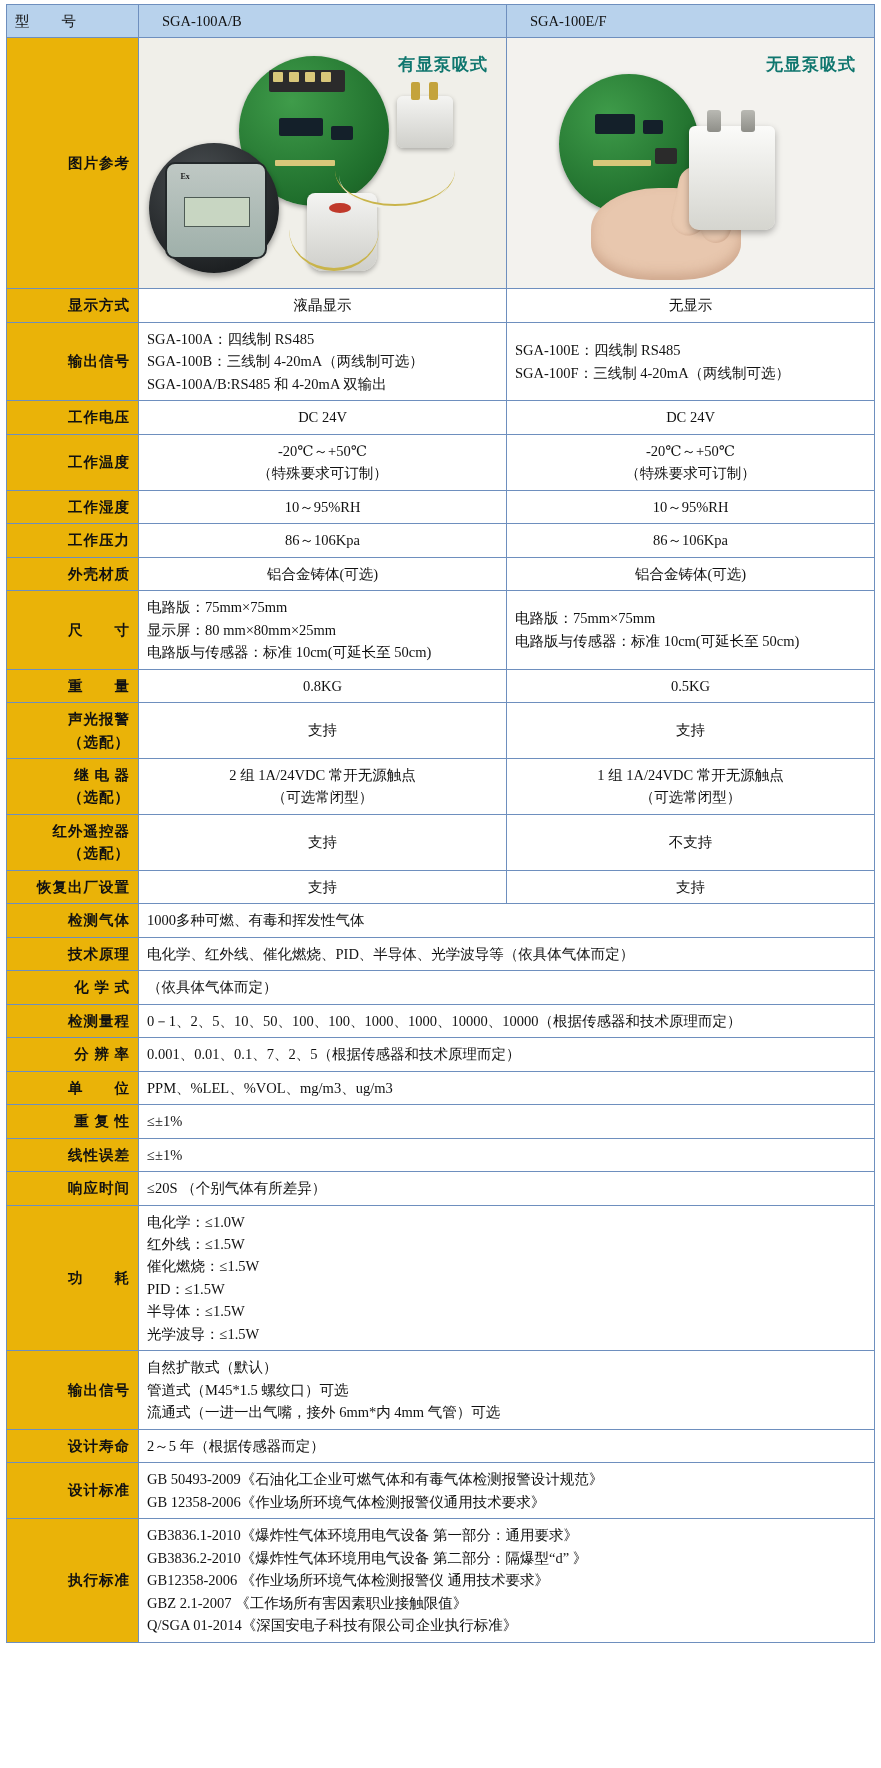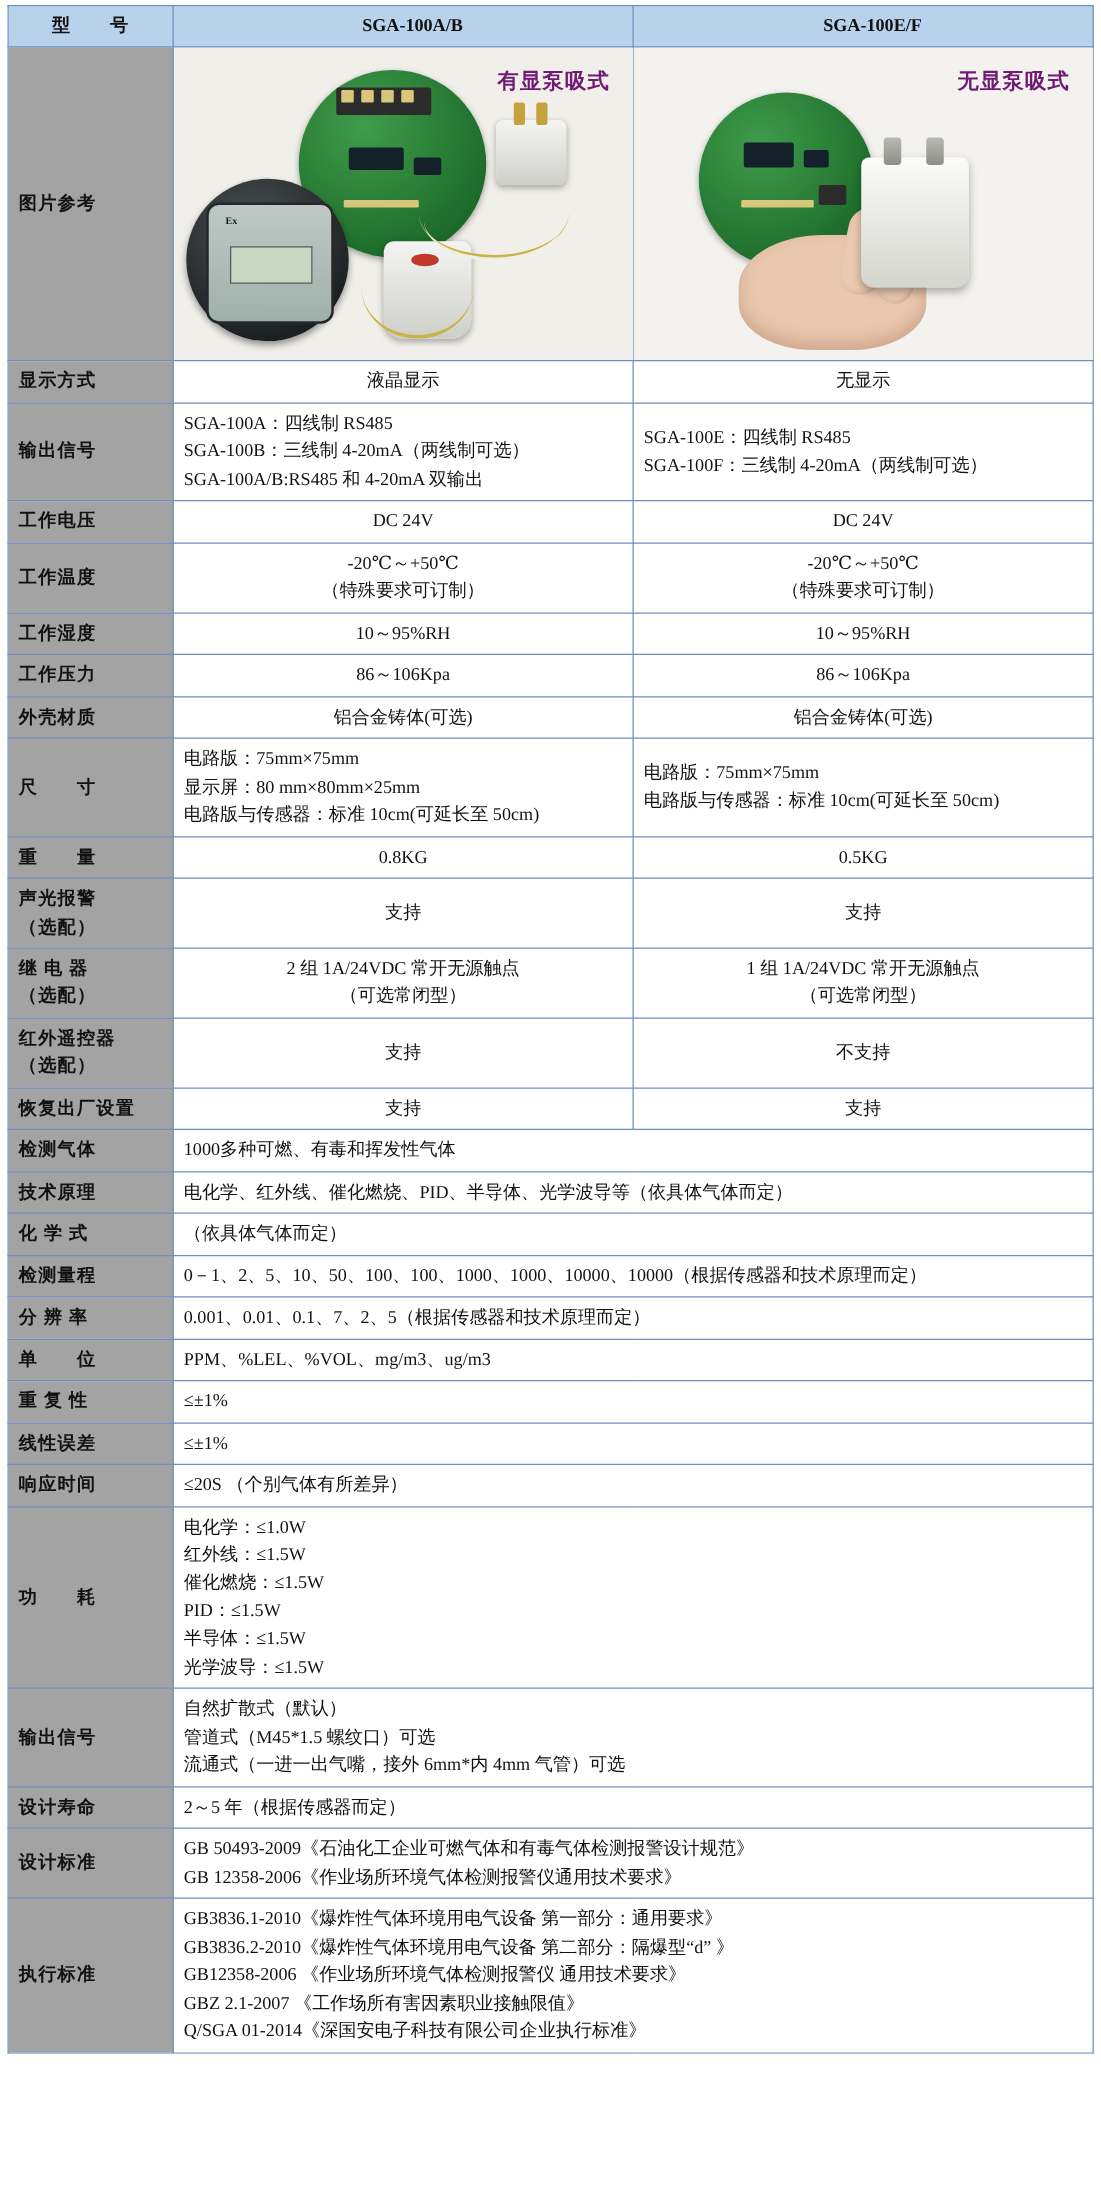--- a/index.html
+++ b/index.html
@@ -39,7 +39,7 @@
   td.label .l2{display:block;}
   td.center{text-align:center;}
   td.left{text-align:left;}
-  .hdr td{font-weight:bold;text-align:center;padding:7px 4px;}
+  .hdr td{font-weight:normal;text-align:left;padding:7px 4px;}
   .hdr td.label{background:#b8d2ec;}
   .hdr td.model{background:#b8d2ec;padding-left:23px;}
   .photo-cell{

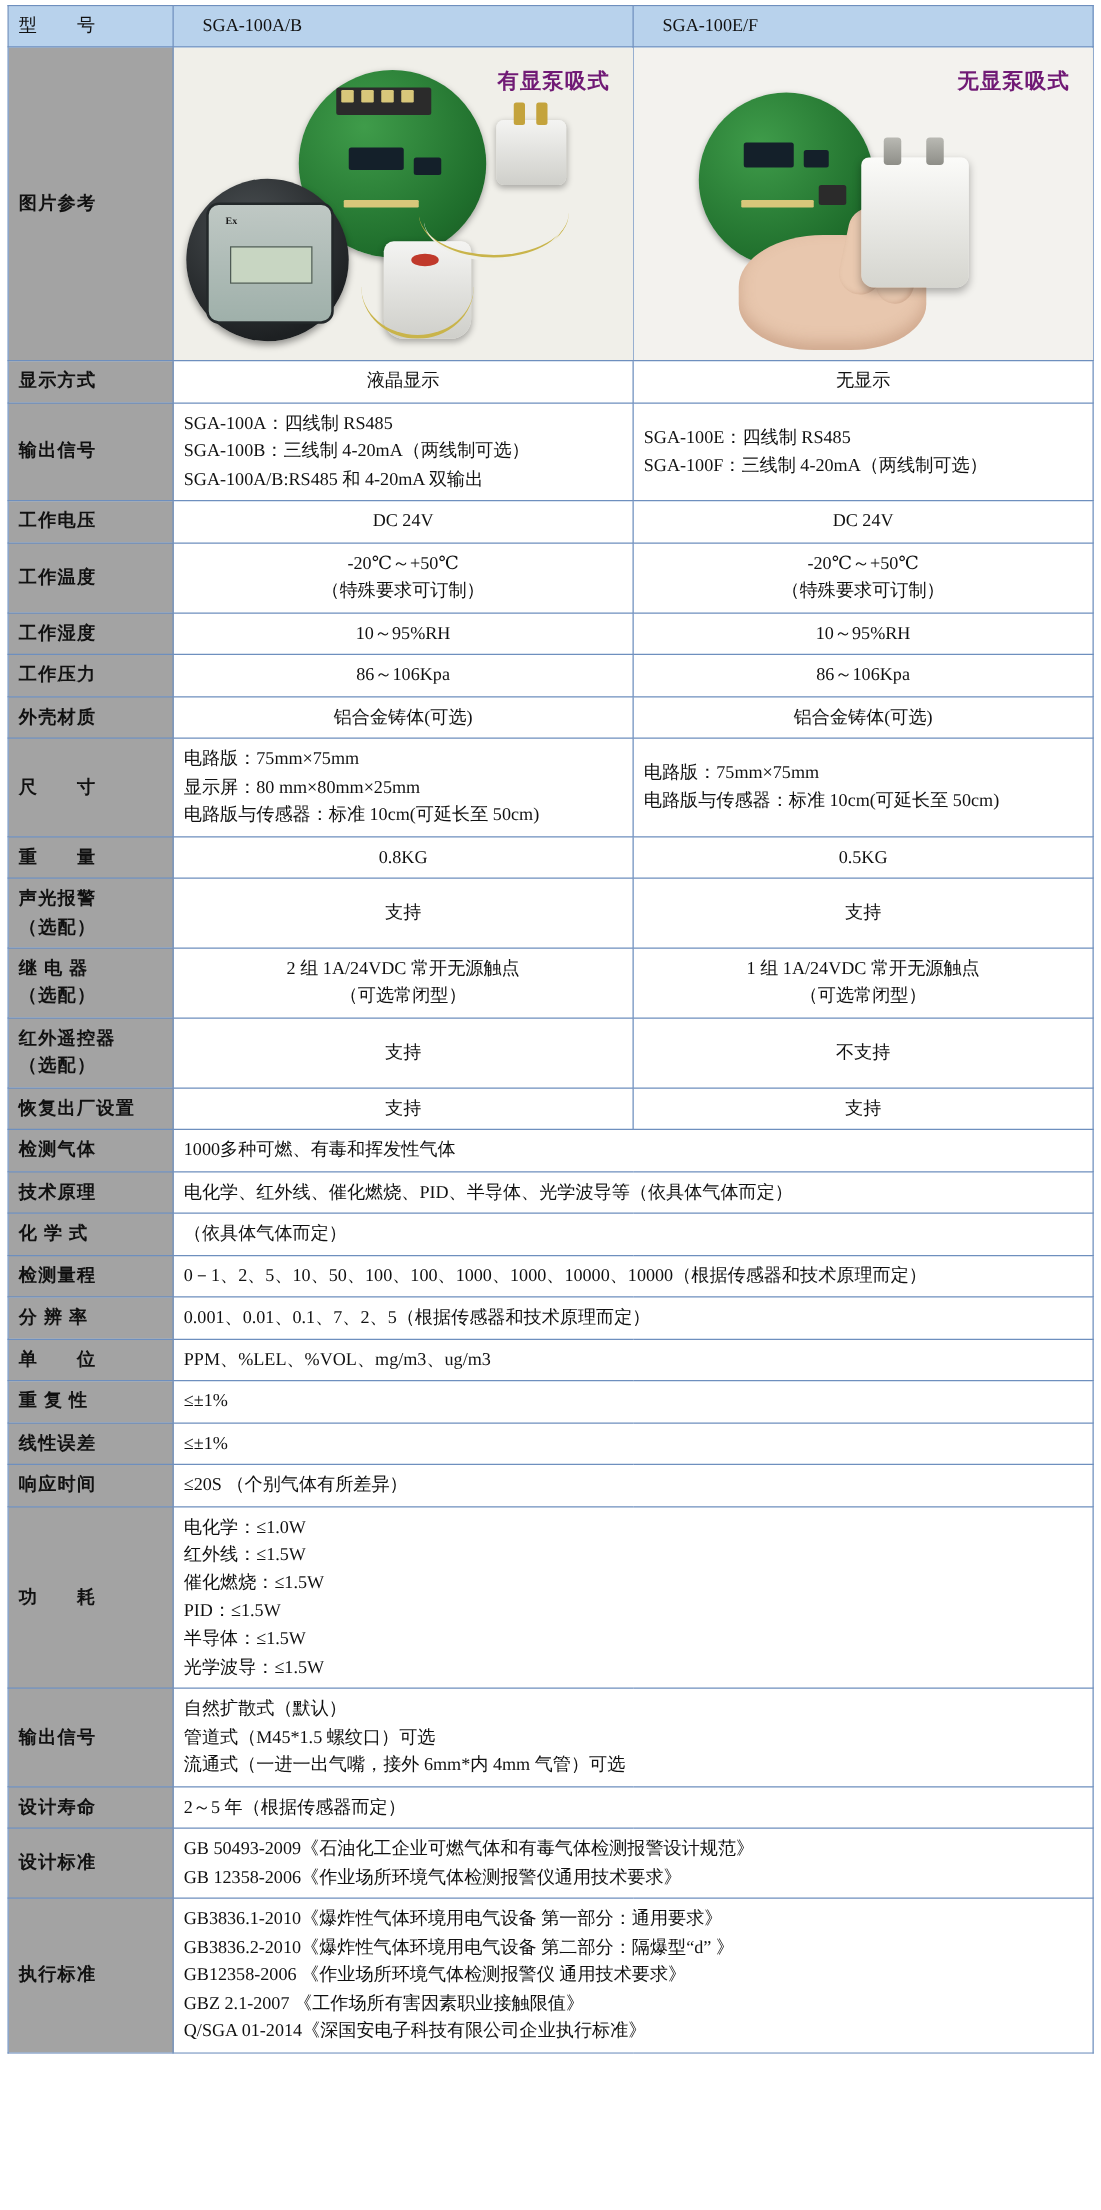--- a/index.html
+++ b/index.html
@@ -54,7 +54,7 @@
     top:14px;
     right:18px;
     font-size:17px;
-    color:#701a75;
+    color:#0f766e;
     font-weight:bold;
     letter-spacing:1px;
     z-index:6;

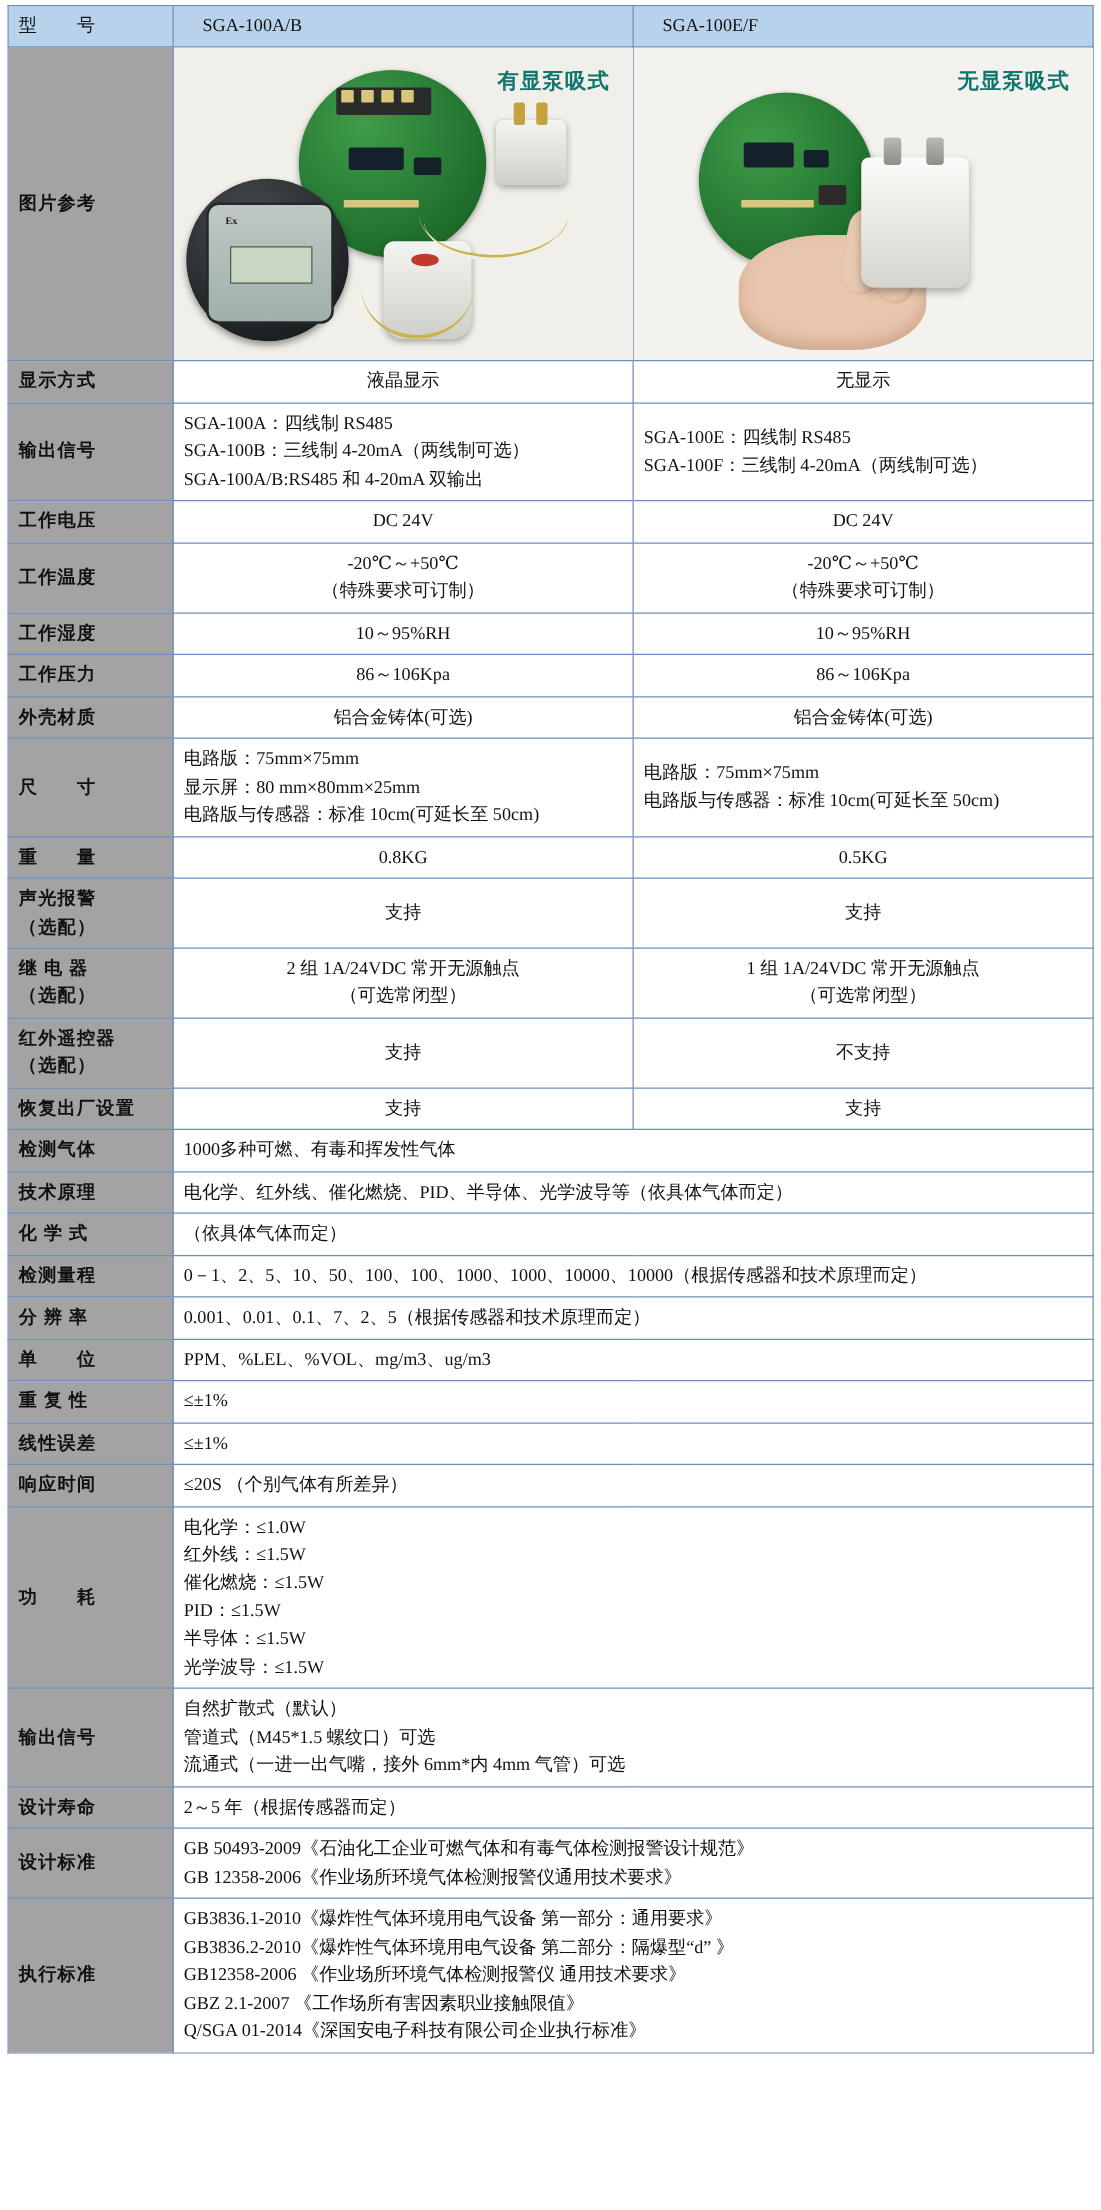--- a/index.html
+++ b/index.html
@@ -28,8 +28,8 @@
     line-height:1.55;
   }
   td.label{
-    background:#a3a3a3;
-    text-align:left;
+    background:#eab308;
+    text-align:right;
     font-weight:bold;
     color:#000;
     width:132px;

